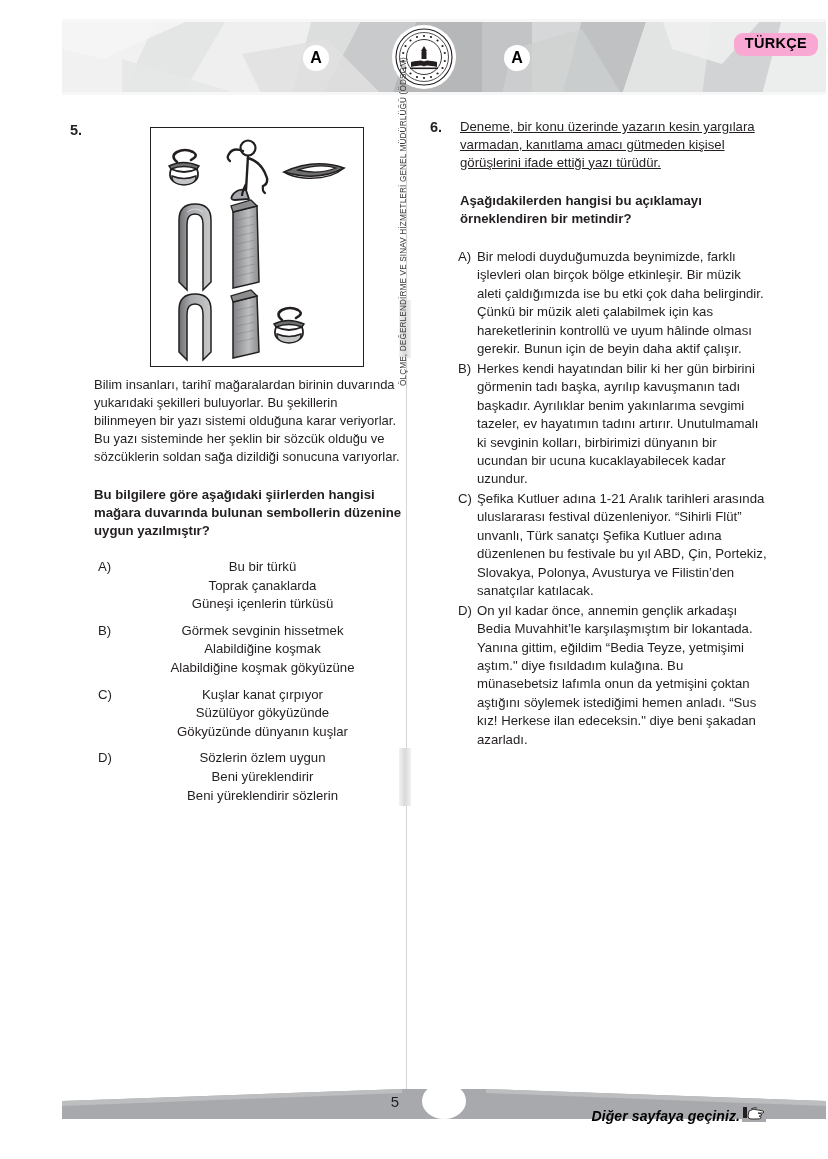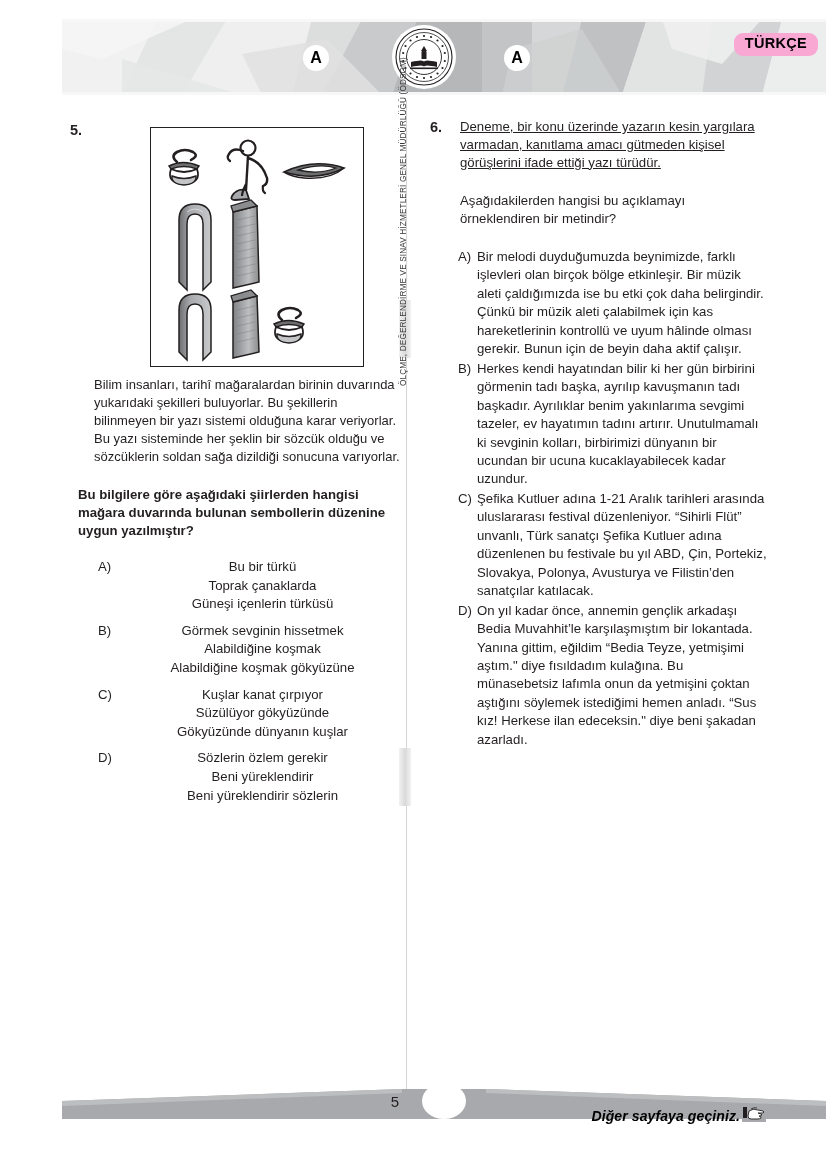--- a/index.html
+++ b/index.html
@@ -190,7 +190,7 @@
     width: 305px;
     font-size: 13.2px;
     line-height: 18.2px;
-    font-weight: normal;
+    font-weight: bold;
   }
   .opts6 {
     position: absolute;

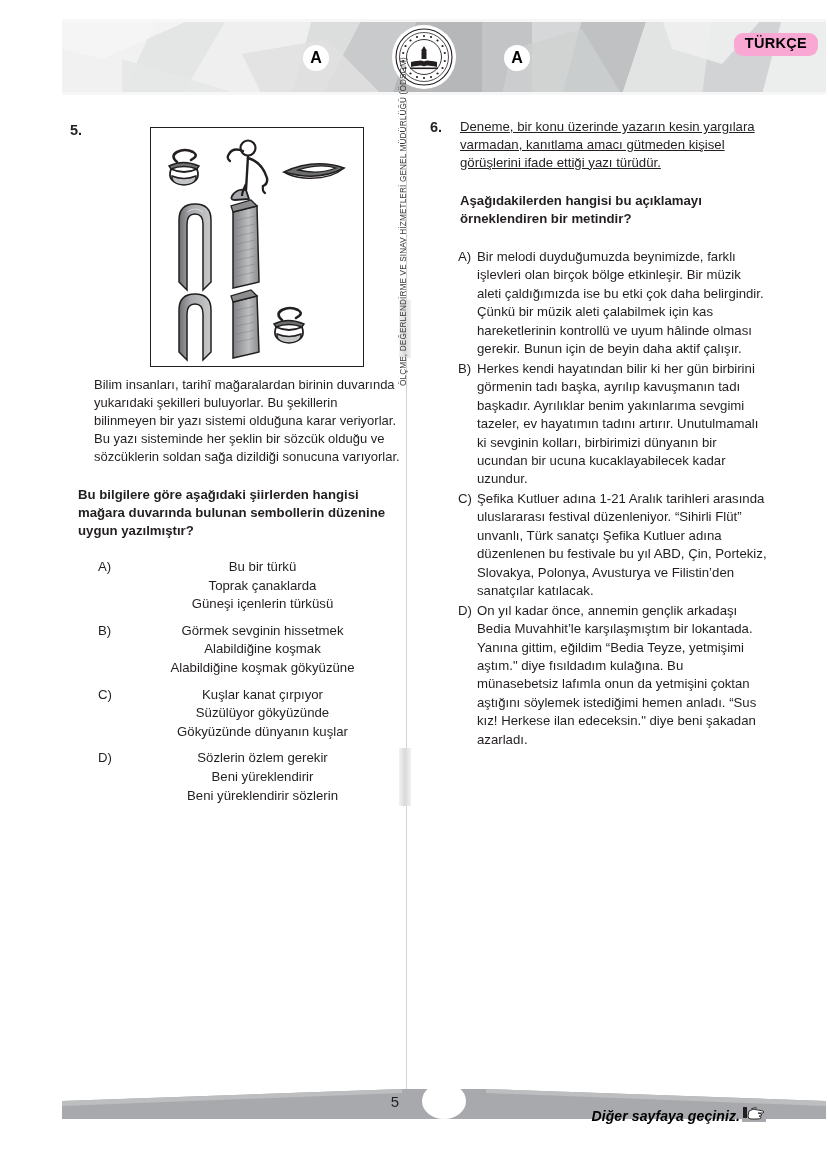--- a/index.html
+++ b/index.html
@@ -150,7 +150,7 @@
   }
   .q5-ask {
     position: absolute;
-    left: 8px;
+    left: 24px;
     top: 368px;
     width: 310px;
     font-size: 13.2px;

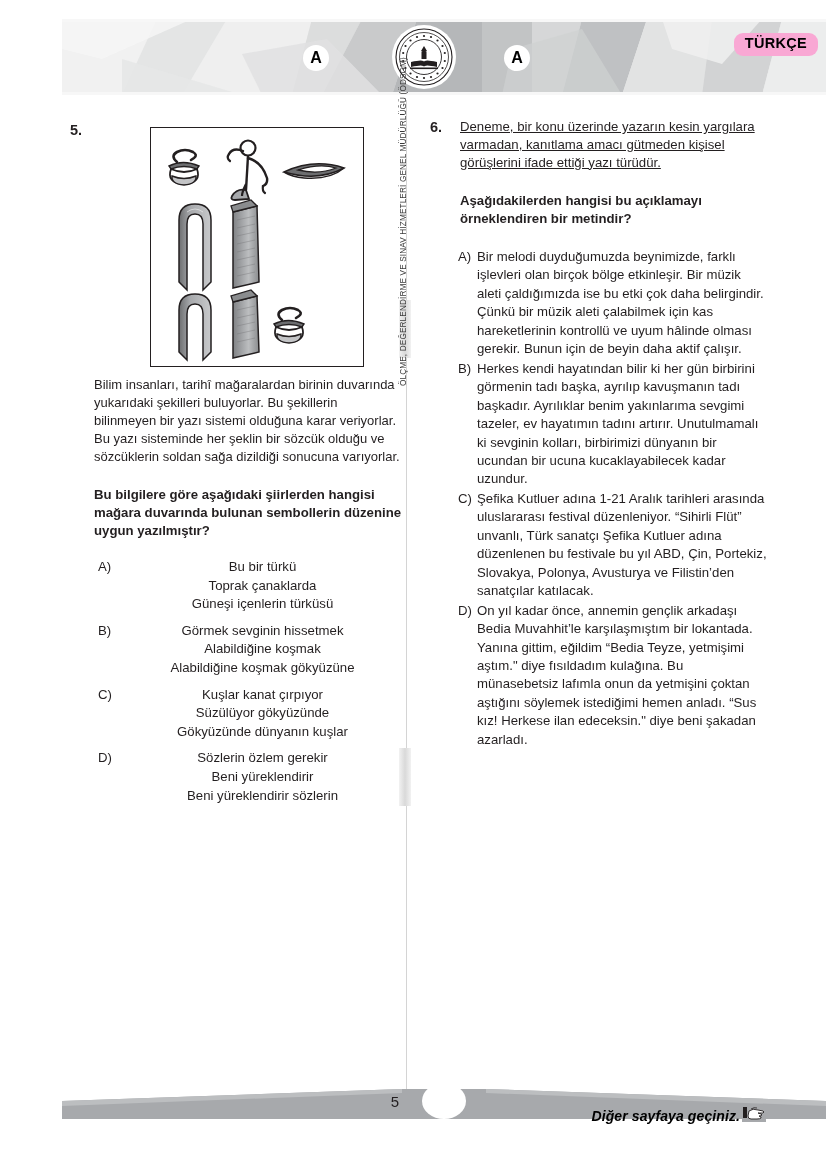--- a/index.html
+++ b/index.html
@@ -439,7 +439,7 @@
       <div class="opt5">
         <span class="lbl">D)</span>
         <span class="lines">
-          <span>Sözlerin özlem gerekir</span><br>
+          <span>Sözlerin özlem uygun</span><br>
           <span>Beni yüreklendirir</span><br>
           <span>Beni yüreklendirir sözlerin</span>
         </span>

